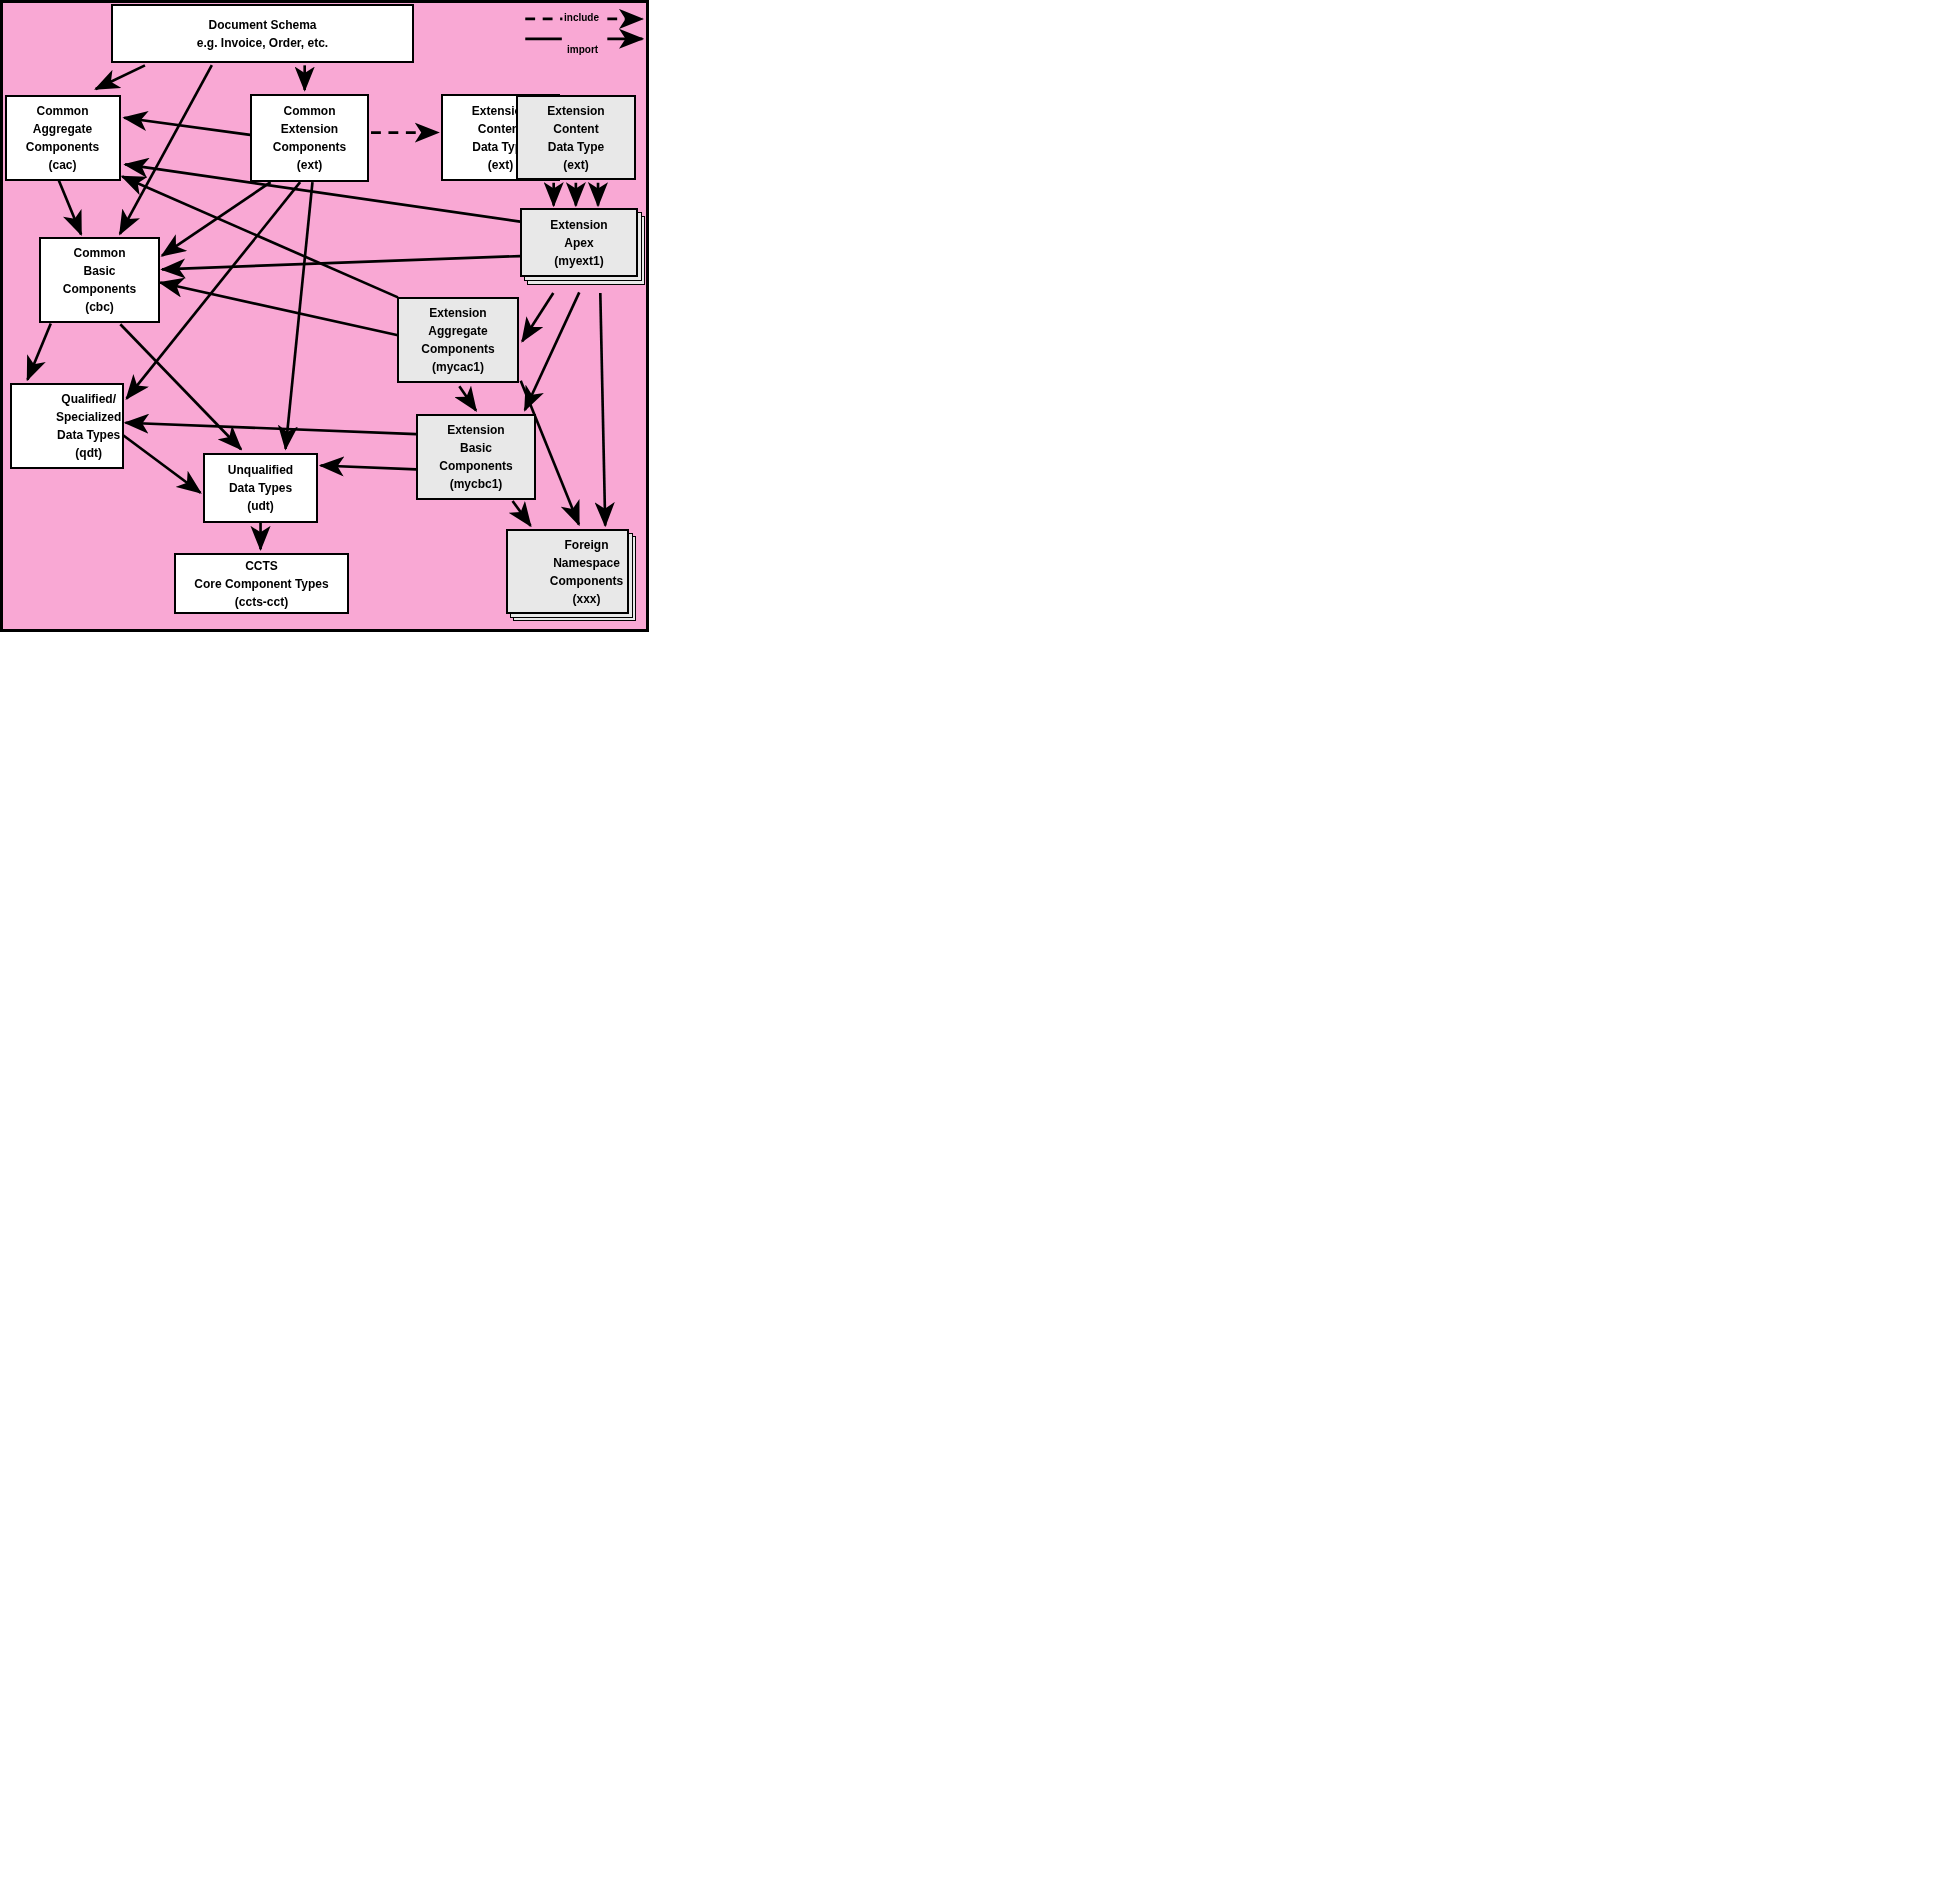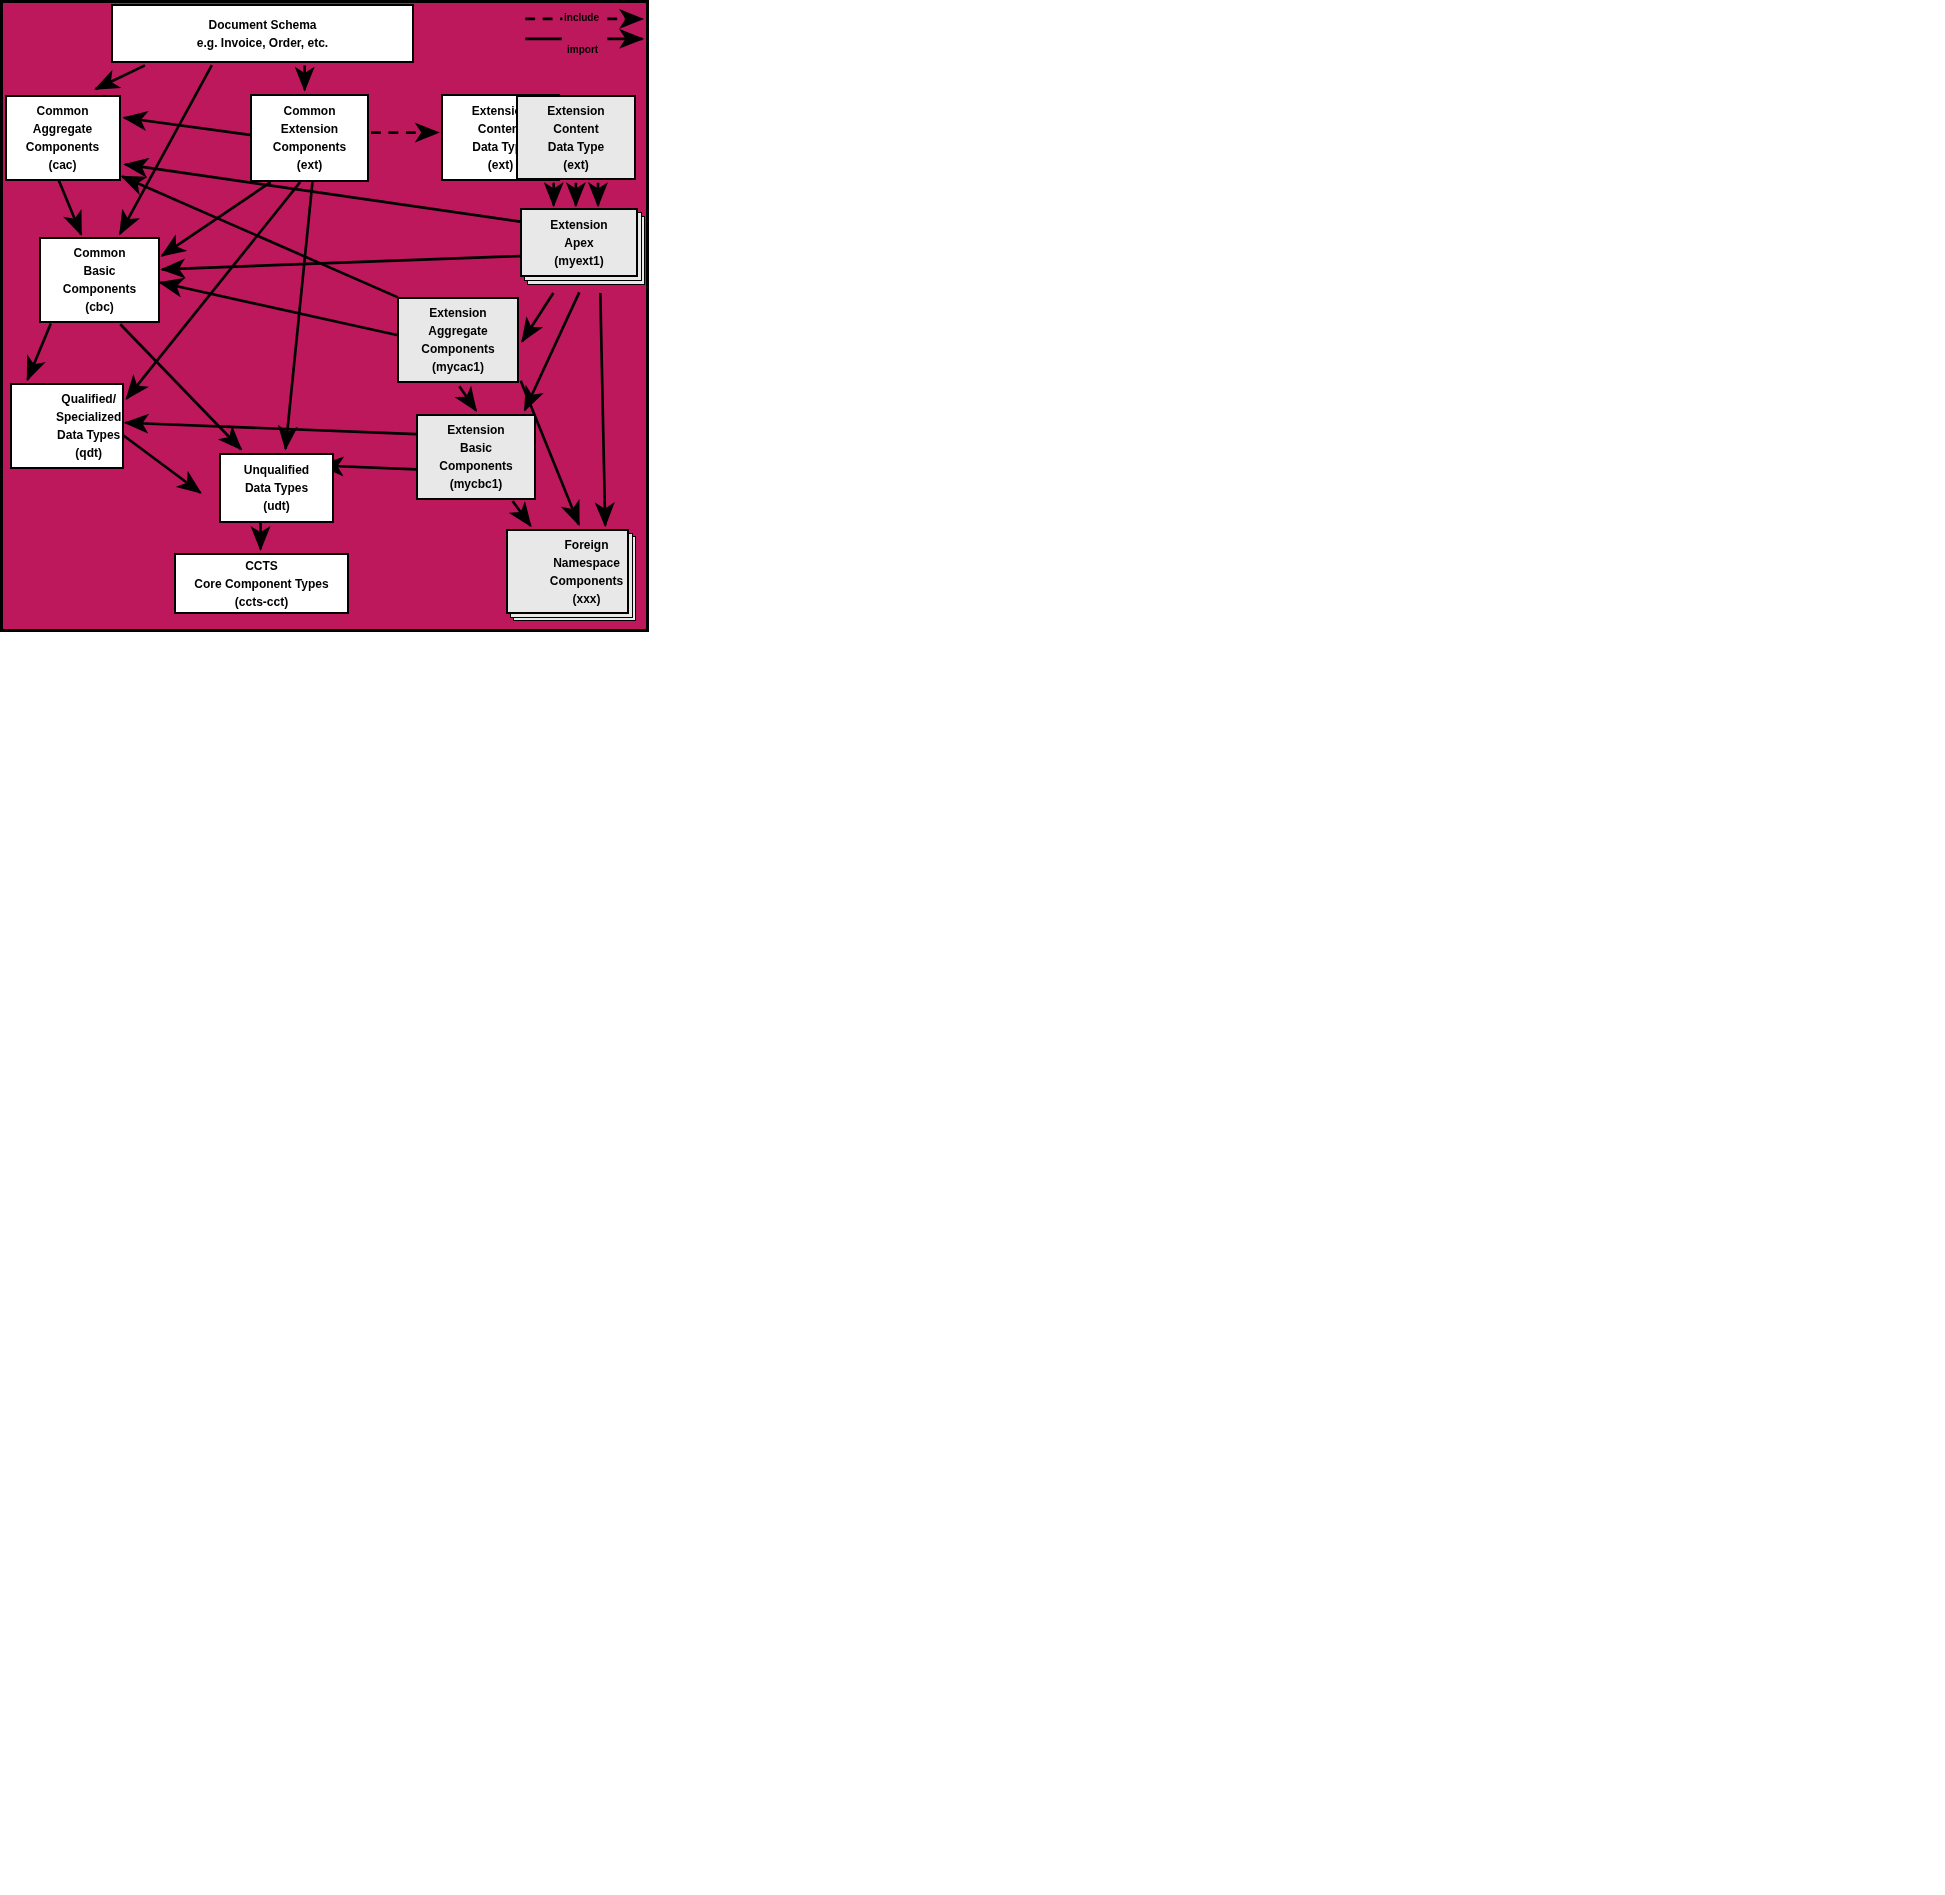--- a/index.html
+++ b/index.html
@@ -6,7 +6,7 @@
   #stage{
     position:relative;
     width:649px;height:632px;
-    background:#be185d;
+    background:#f9a8d4;
     font-family:"Liberation Sans","DejaVu Sans",sans-serif;
     overflow:hidden;
   }

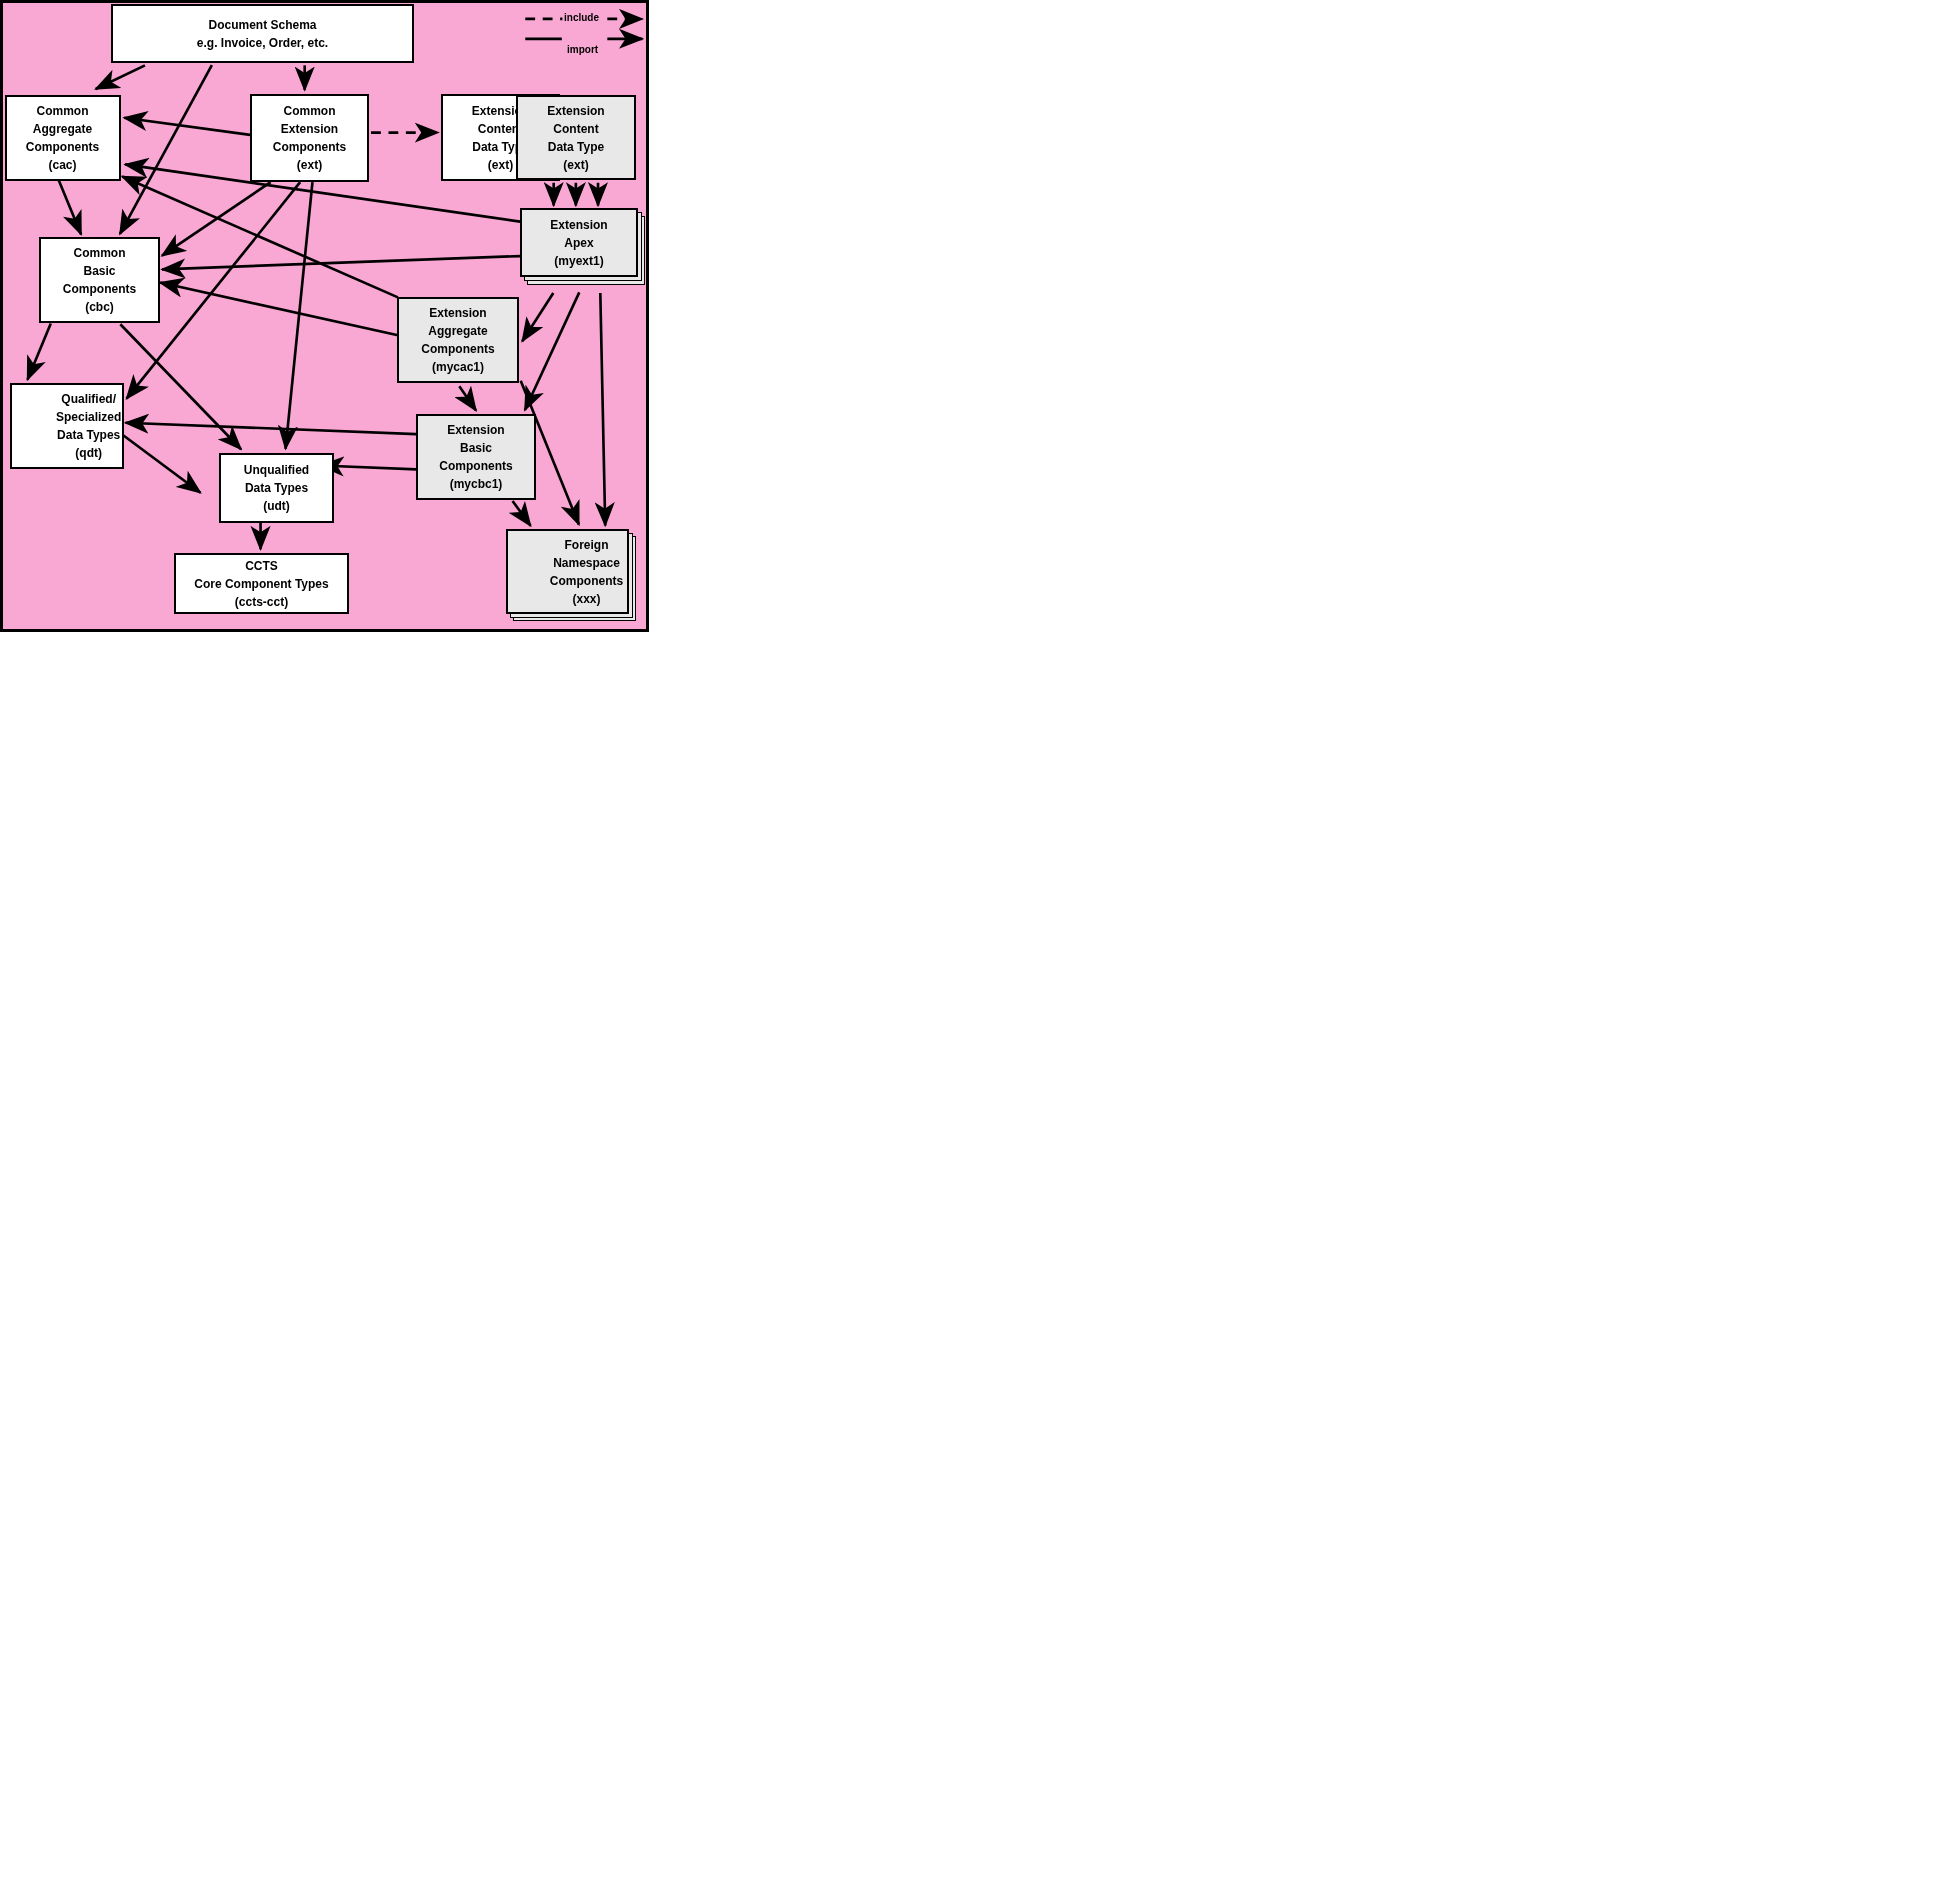--- a/index.html
+++ b/index.html
@@ -159,7 +159,7 @@
 (mycbc1)</span>
   </div>
 
-  <div class="box" style="left:203px;top:453px;width:115px;height:70px;margin-left:16px;">
+  <div class="box" style="left:203px;top:453px;width:115px;height:70px;">
     <span>Unqualified
 Data Types
 (udt)</span>

